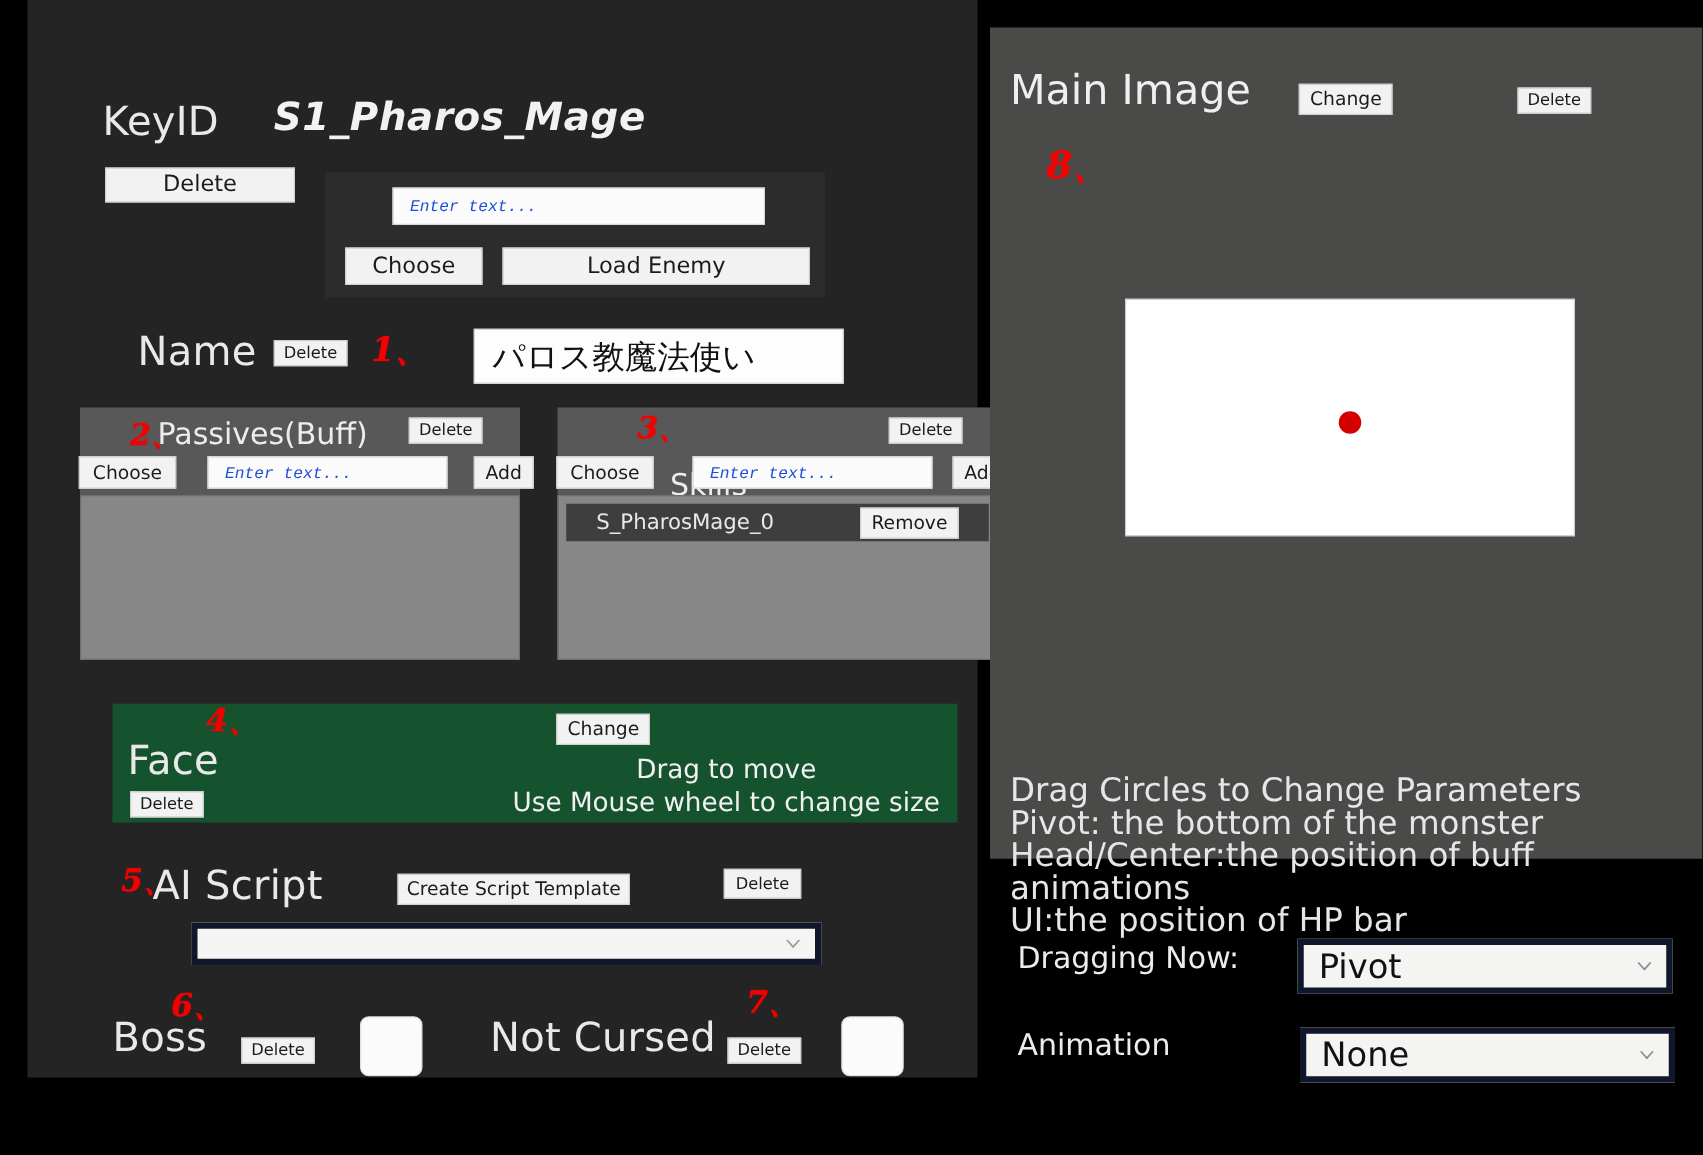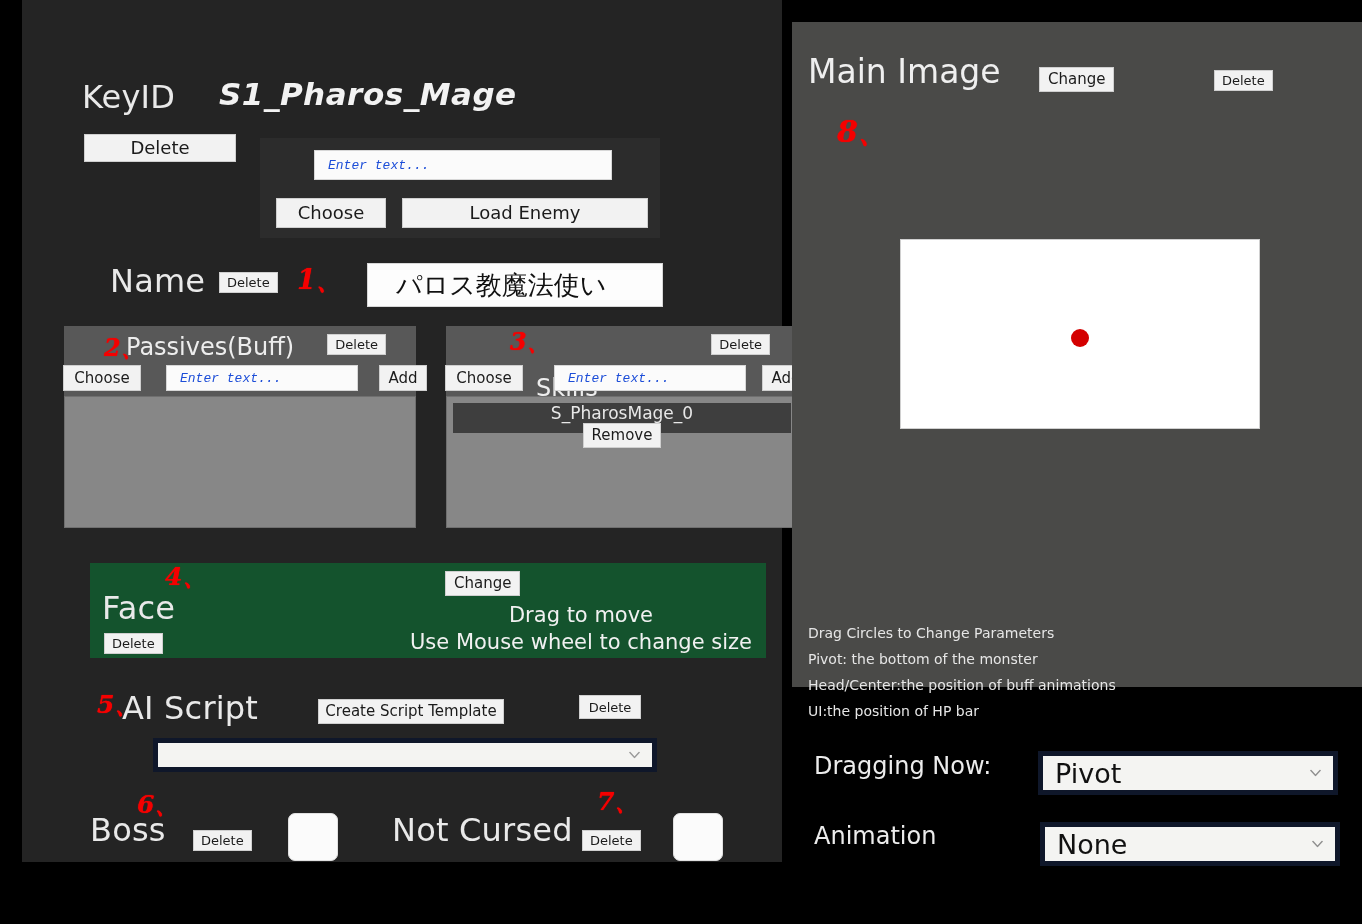--- a/index.html
+++ b/index.html
@@ -36,8 +36,9 @@
   }
   .uinput-val {
     background: #fdfdfd; border: 1px solid #d7d7d7; color: #111;
-    font-size: 26px; display: flex; align-items: center; padding: 0 28px;
+    font-size: 26px; display: flex; align-items: center; padding: 0 14px;
     cursor: text;
+    margin-left: 12px;
   }
 
   .udrop {

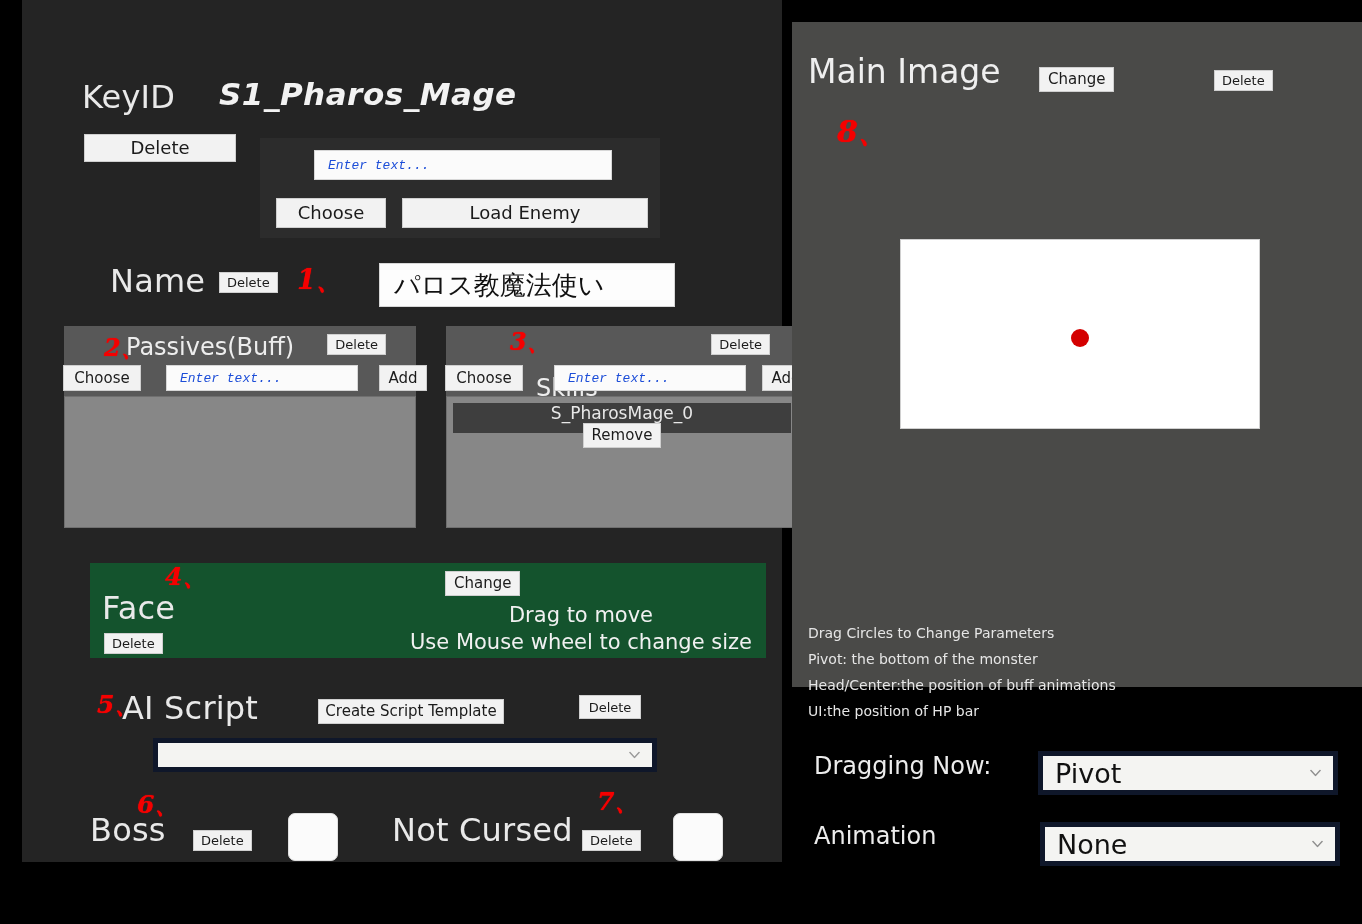--- a/index.html
+++ b/index.html
@@ -90,7 +90,7 @@
   }
   .list-row {
     position: absolute; left: 6px; right: 6px; top: 6px; height: 30px;
-    background: #3e3e3e; display: flex; align-items: center; padding: 0 8px; flex-direction: column;
+    background: #3e3e3e; display: flex; align-items: center; padding: 0 24px;
   }
   .list-row .row-name { color: #e8e8e8; font-size: 17px; flex: 1; }
 

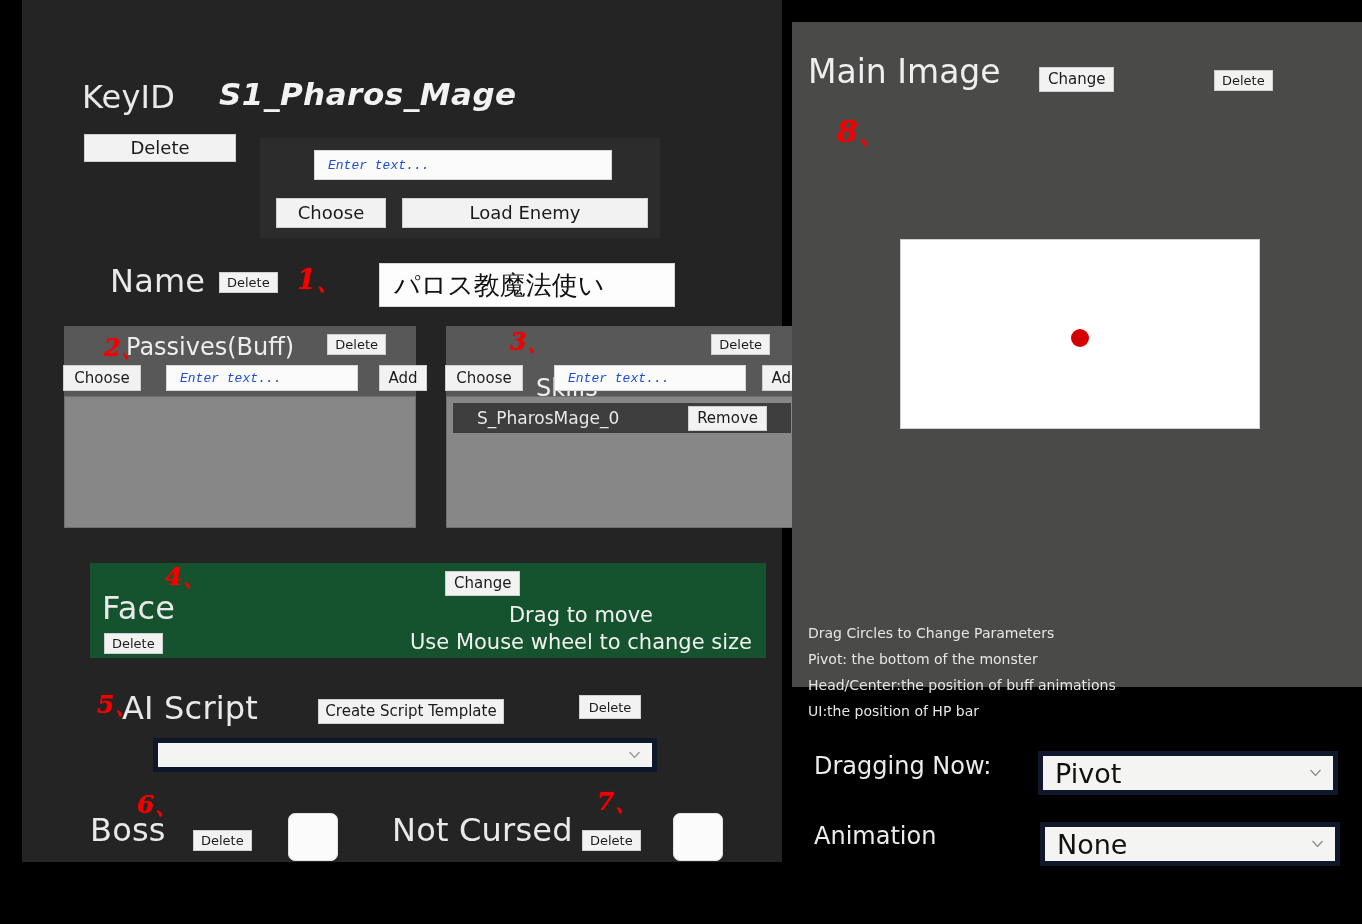--- a/index.html
+++ b/index.html
@@ -147,7 +147,7 @@
 
   #hint-block {
     position: absolute; left: 16px; top: 598px; color: #e6e6e6;
-    font-size: 14px; line-height: 26px;
+    font-size: 26px; line-height: 26px;
   }
   #dragging-label  { position: absolute; left: 22px; top: 730px; color: #ececec; font-size: 24px; }
   #dragging-drop   { position: absolute; left: 246px; top: 729px; width: 300px; height: 44px; font-size: 27px; }

